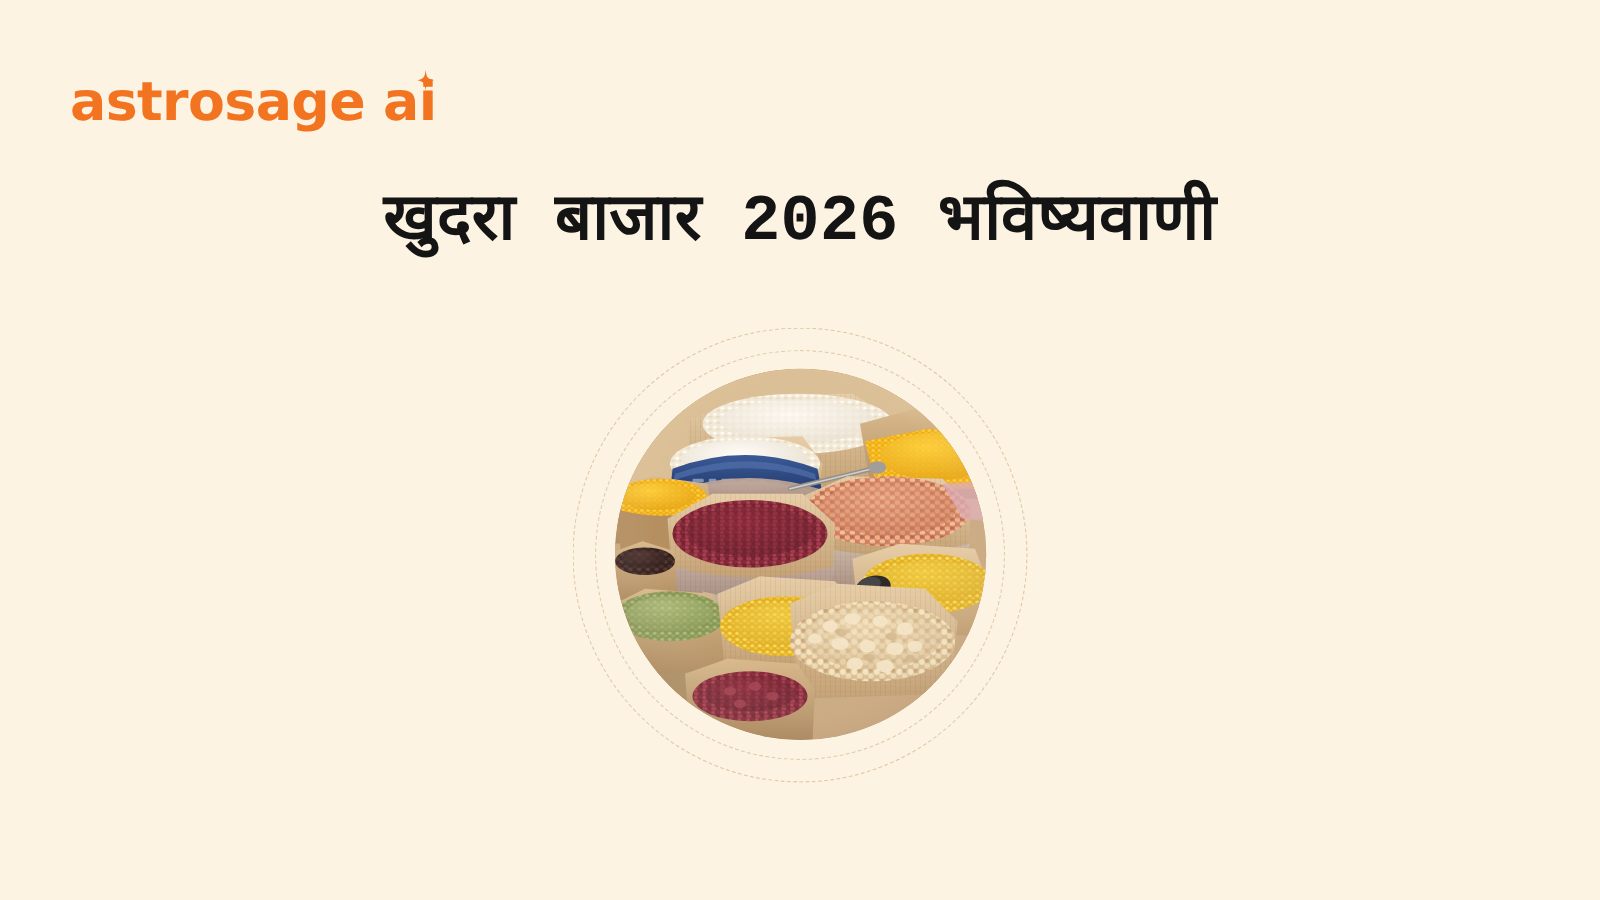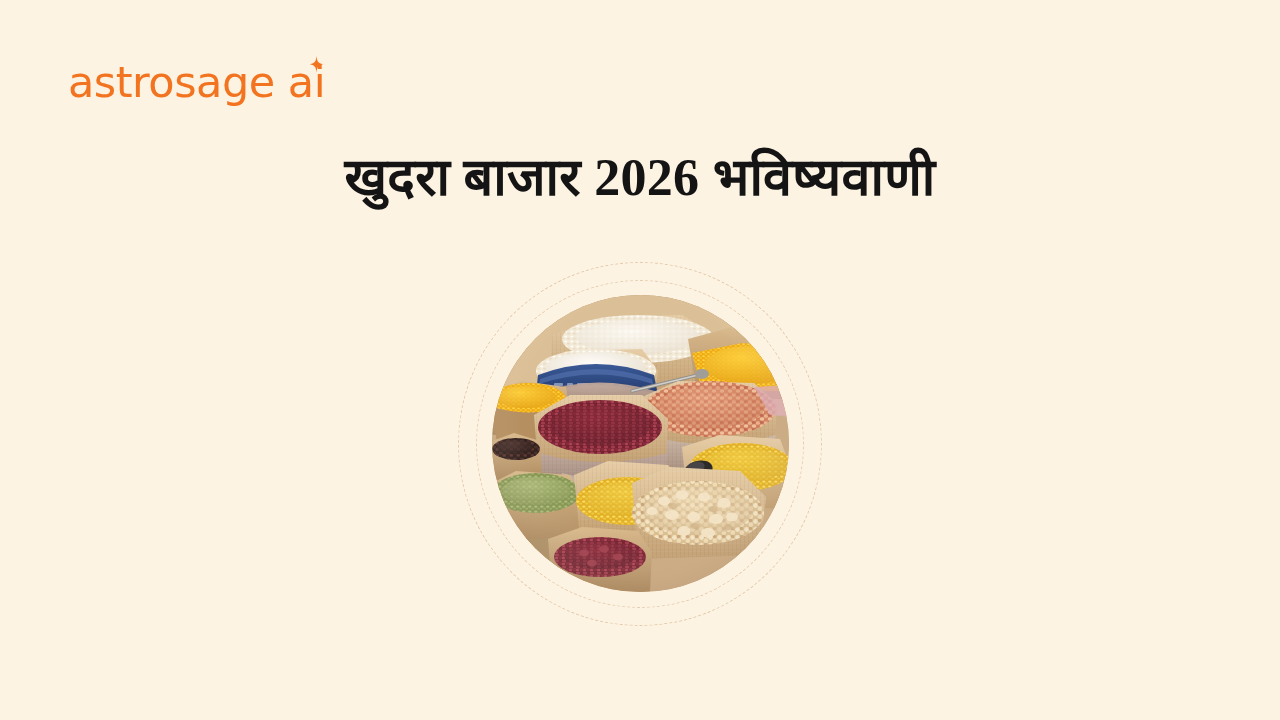--- a/index.html
+++ b/index.html
@@ -38,12 +38,11 @@
   .brand-text {
     font-family: "DejaVu Sans", "Liberation Sans", sans-serif;
     font-size: 43px;
-    font-weight: 400;
+    font-weight: 700;
     letter-spacing: -0.5px;
     color: #F27420;
     line-height: 52px;
     white-space: nowrap;
-    margin-left: 12px;
   }
 
   .brand-sparkle {

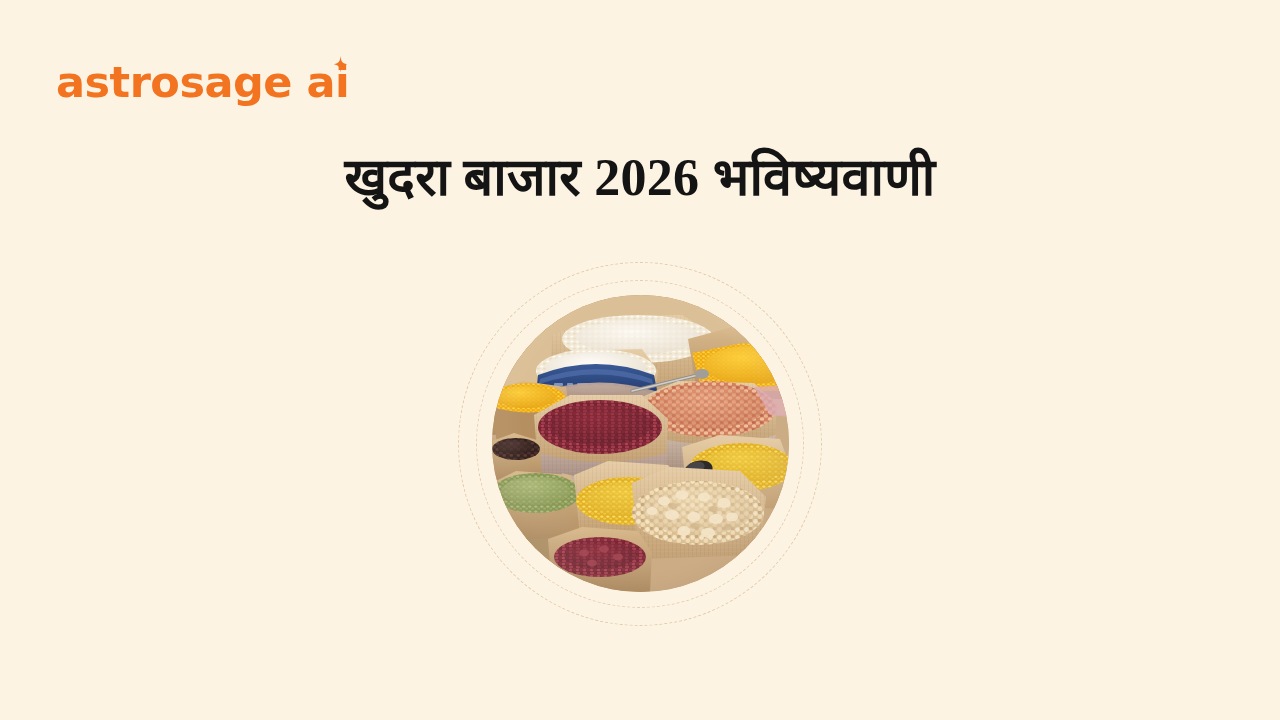--- a/index.html
+++ b/index.html
@@ -67,7 +67,7 @@
     top: 143px;
     width: 1280px;
     text-align: center;
-    font-family: Liberation Serif, serif;
+    font-family: Liberation Mono, monospace;
     font-size: 52px;
     font-weight: 700;
     color: #141414;

